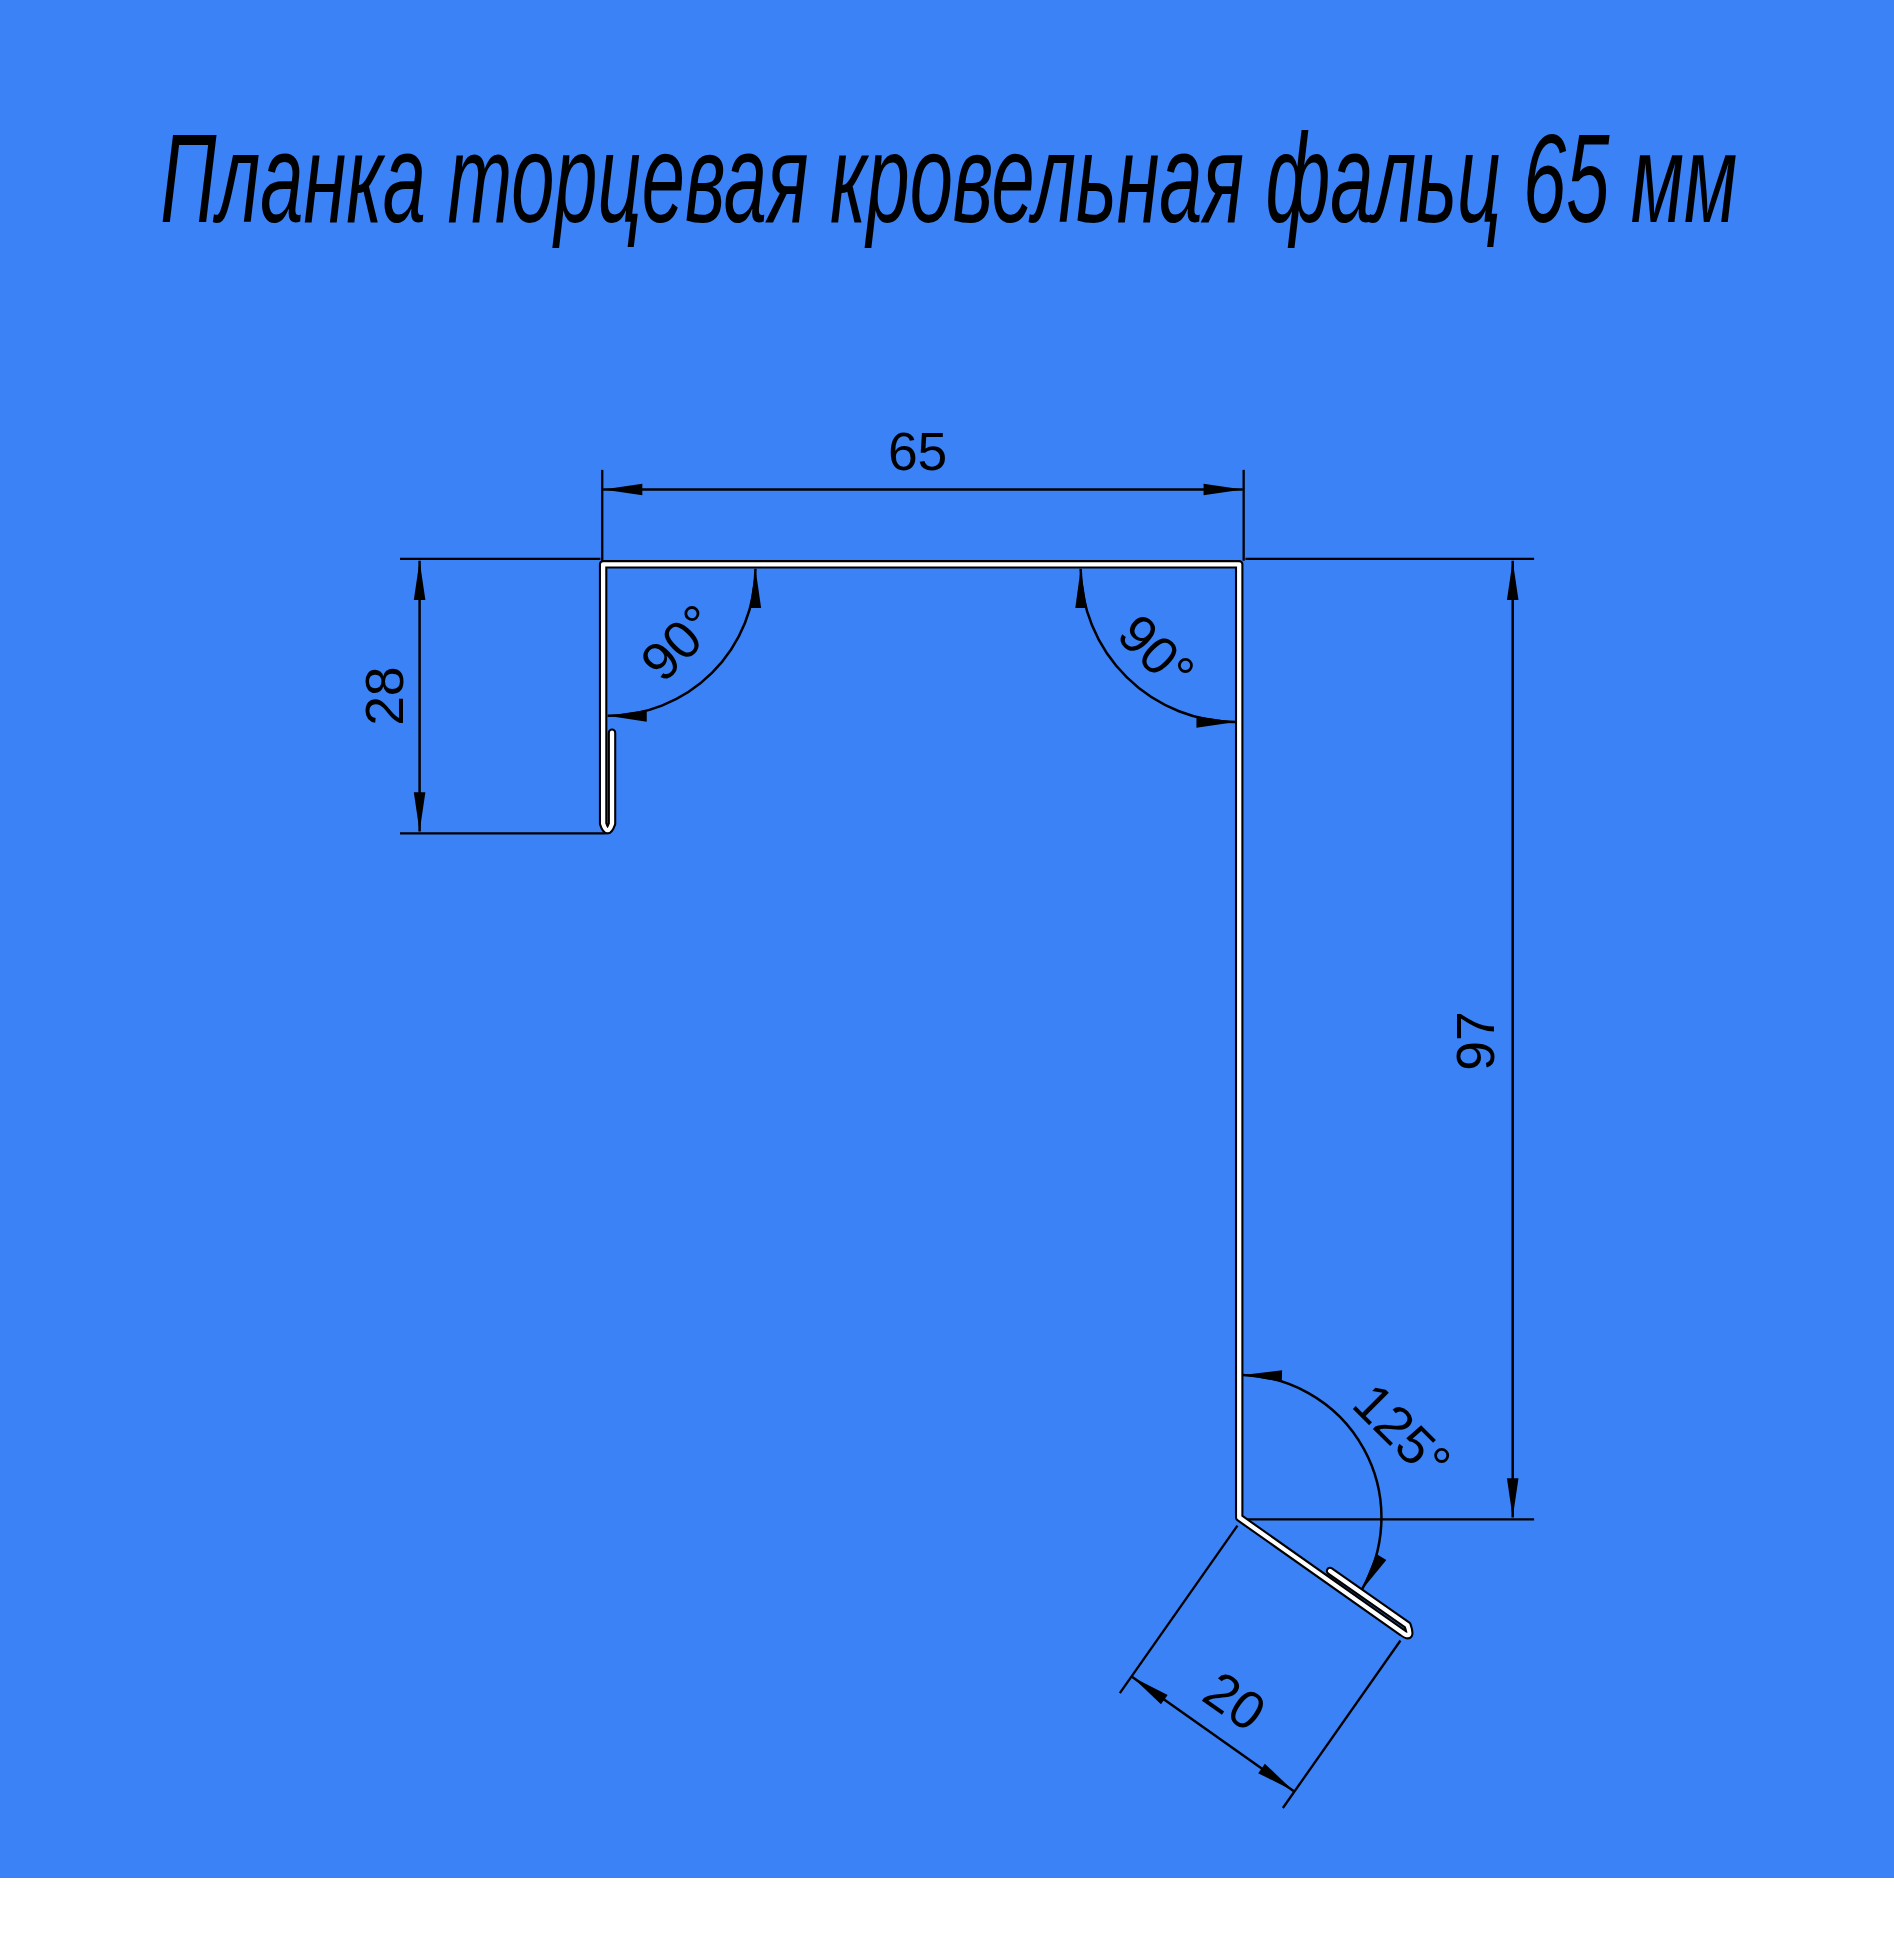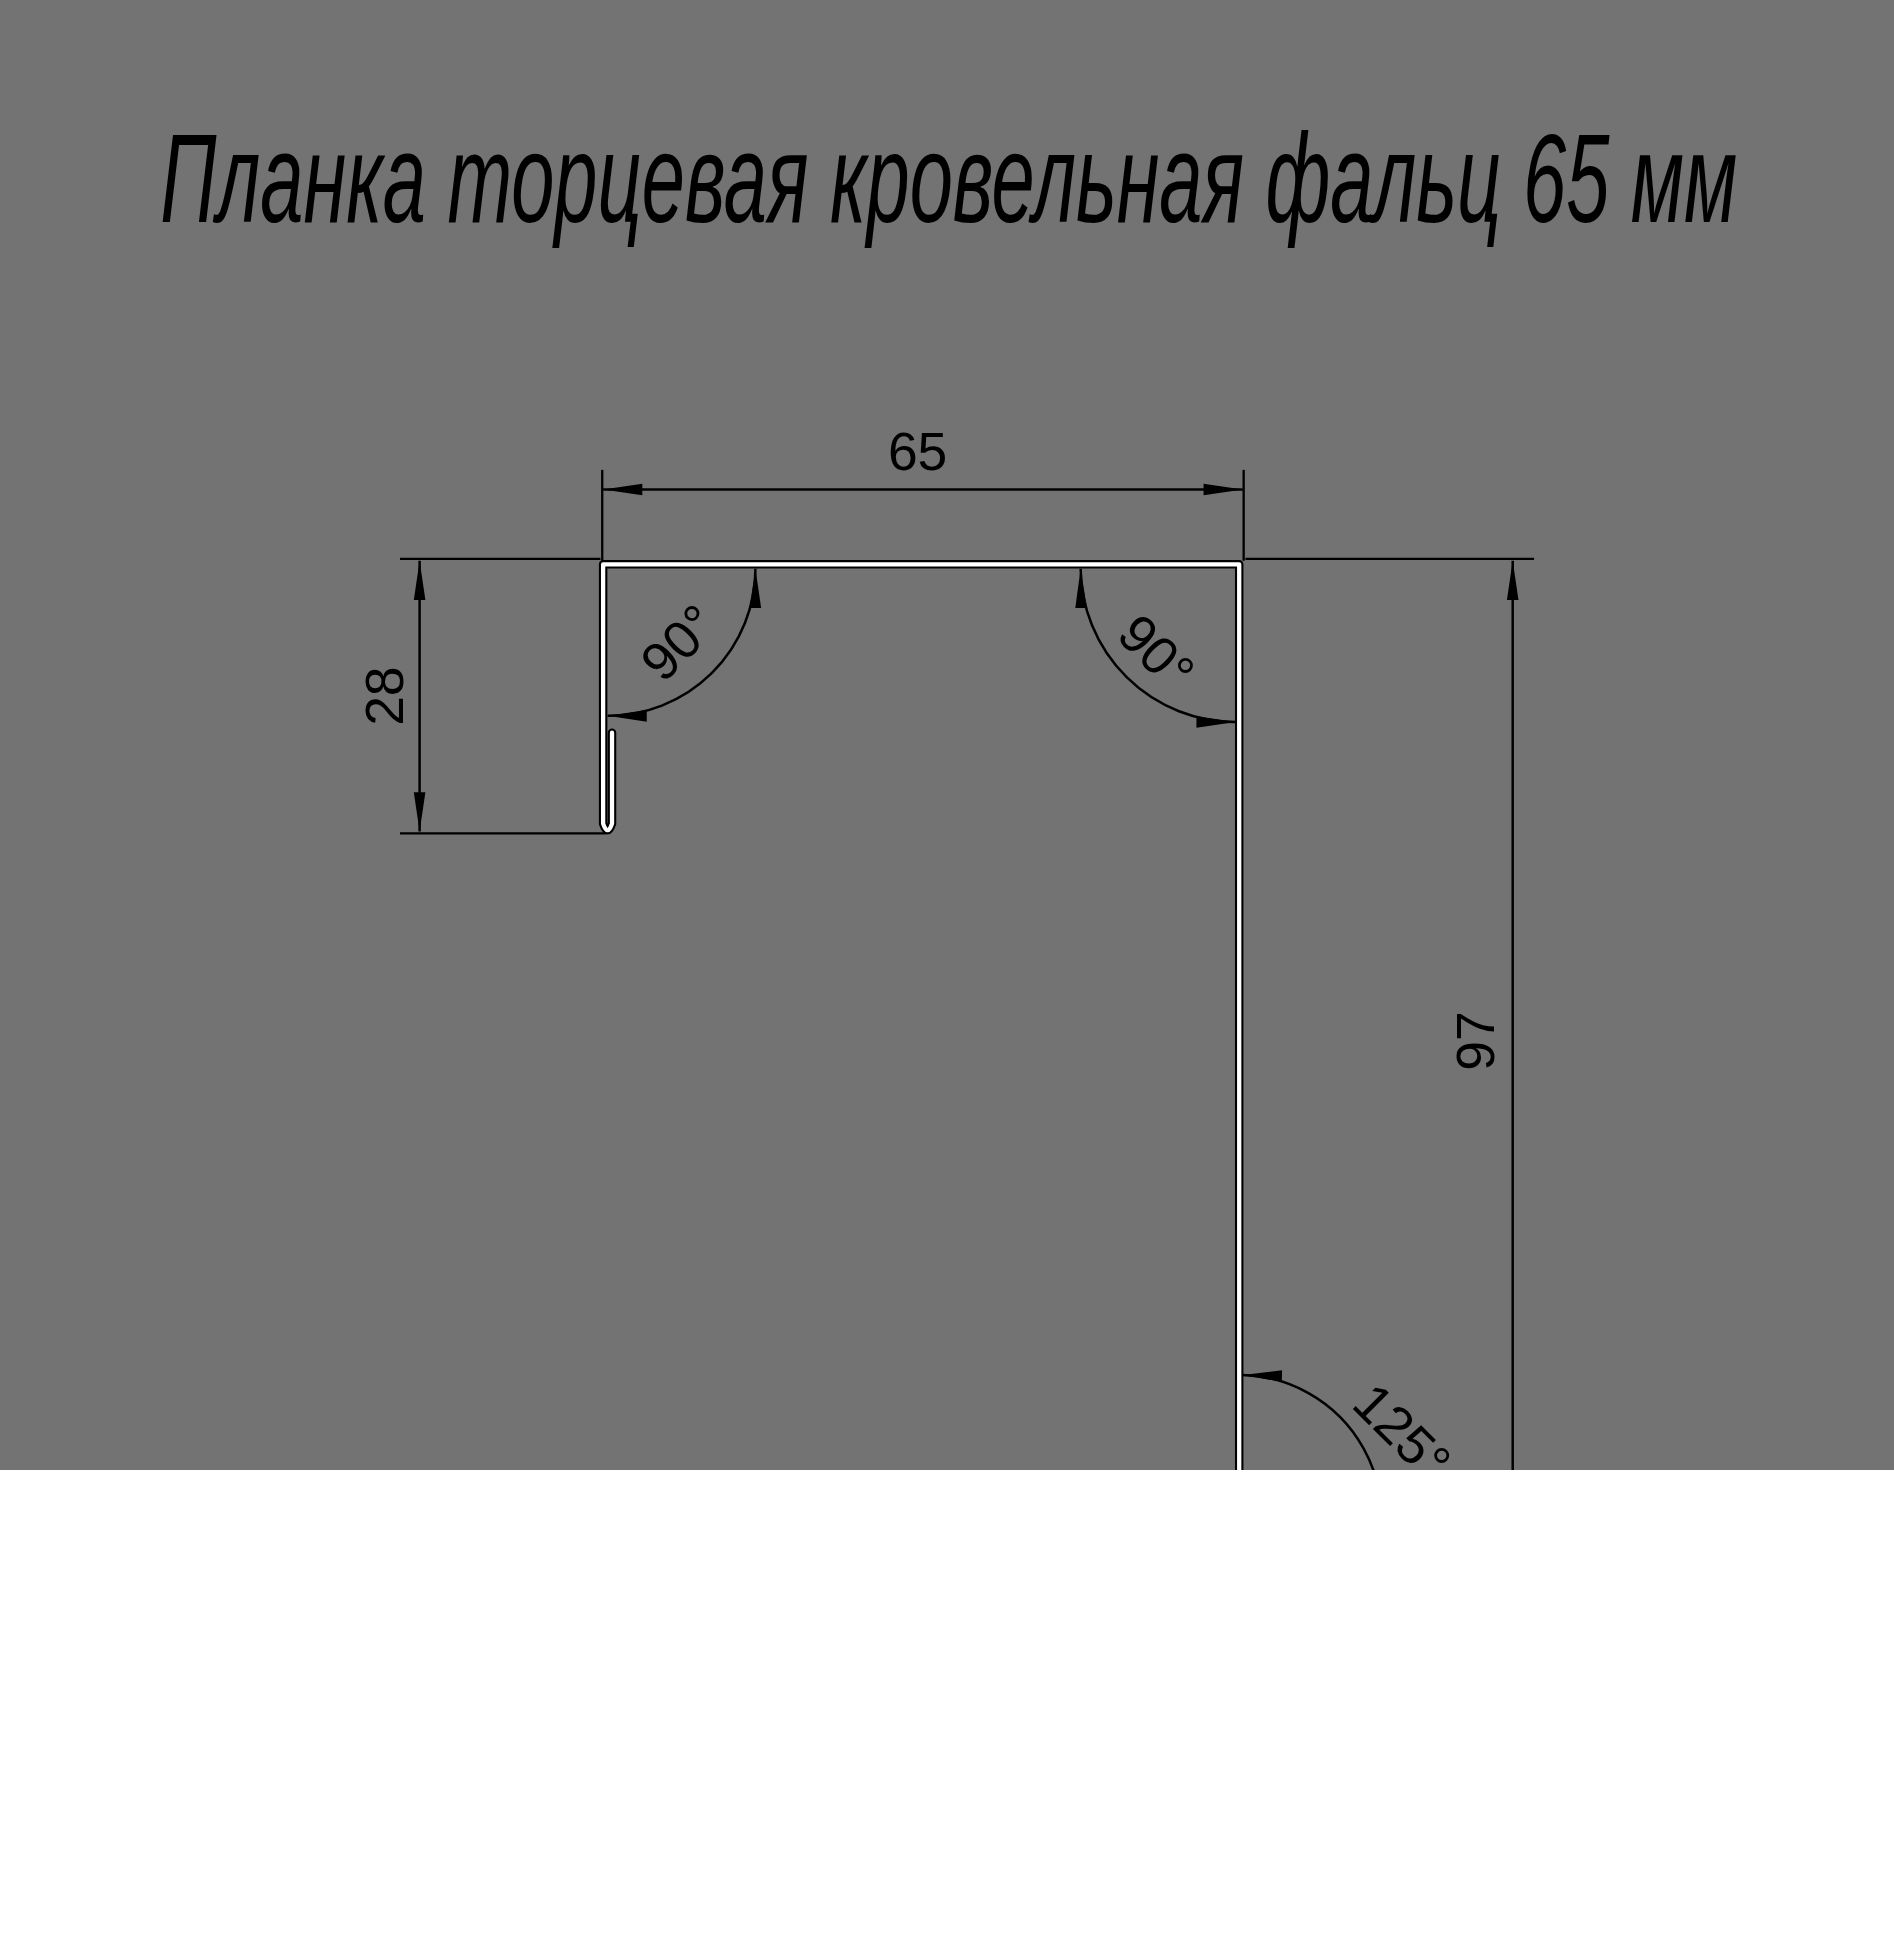--- a/index.html
+++ b/index.html
@@ -10,8 +10,8 @@
   .page {
     position: relative;
     width: 1894px;
-    height: 1470px;
-    background: #737373;
+    height: 1878px;
+    background: #3b82f6;
     overflow: hidden;
   }
   svg { display: block; }

